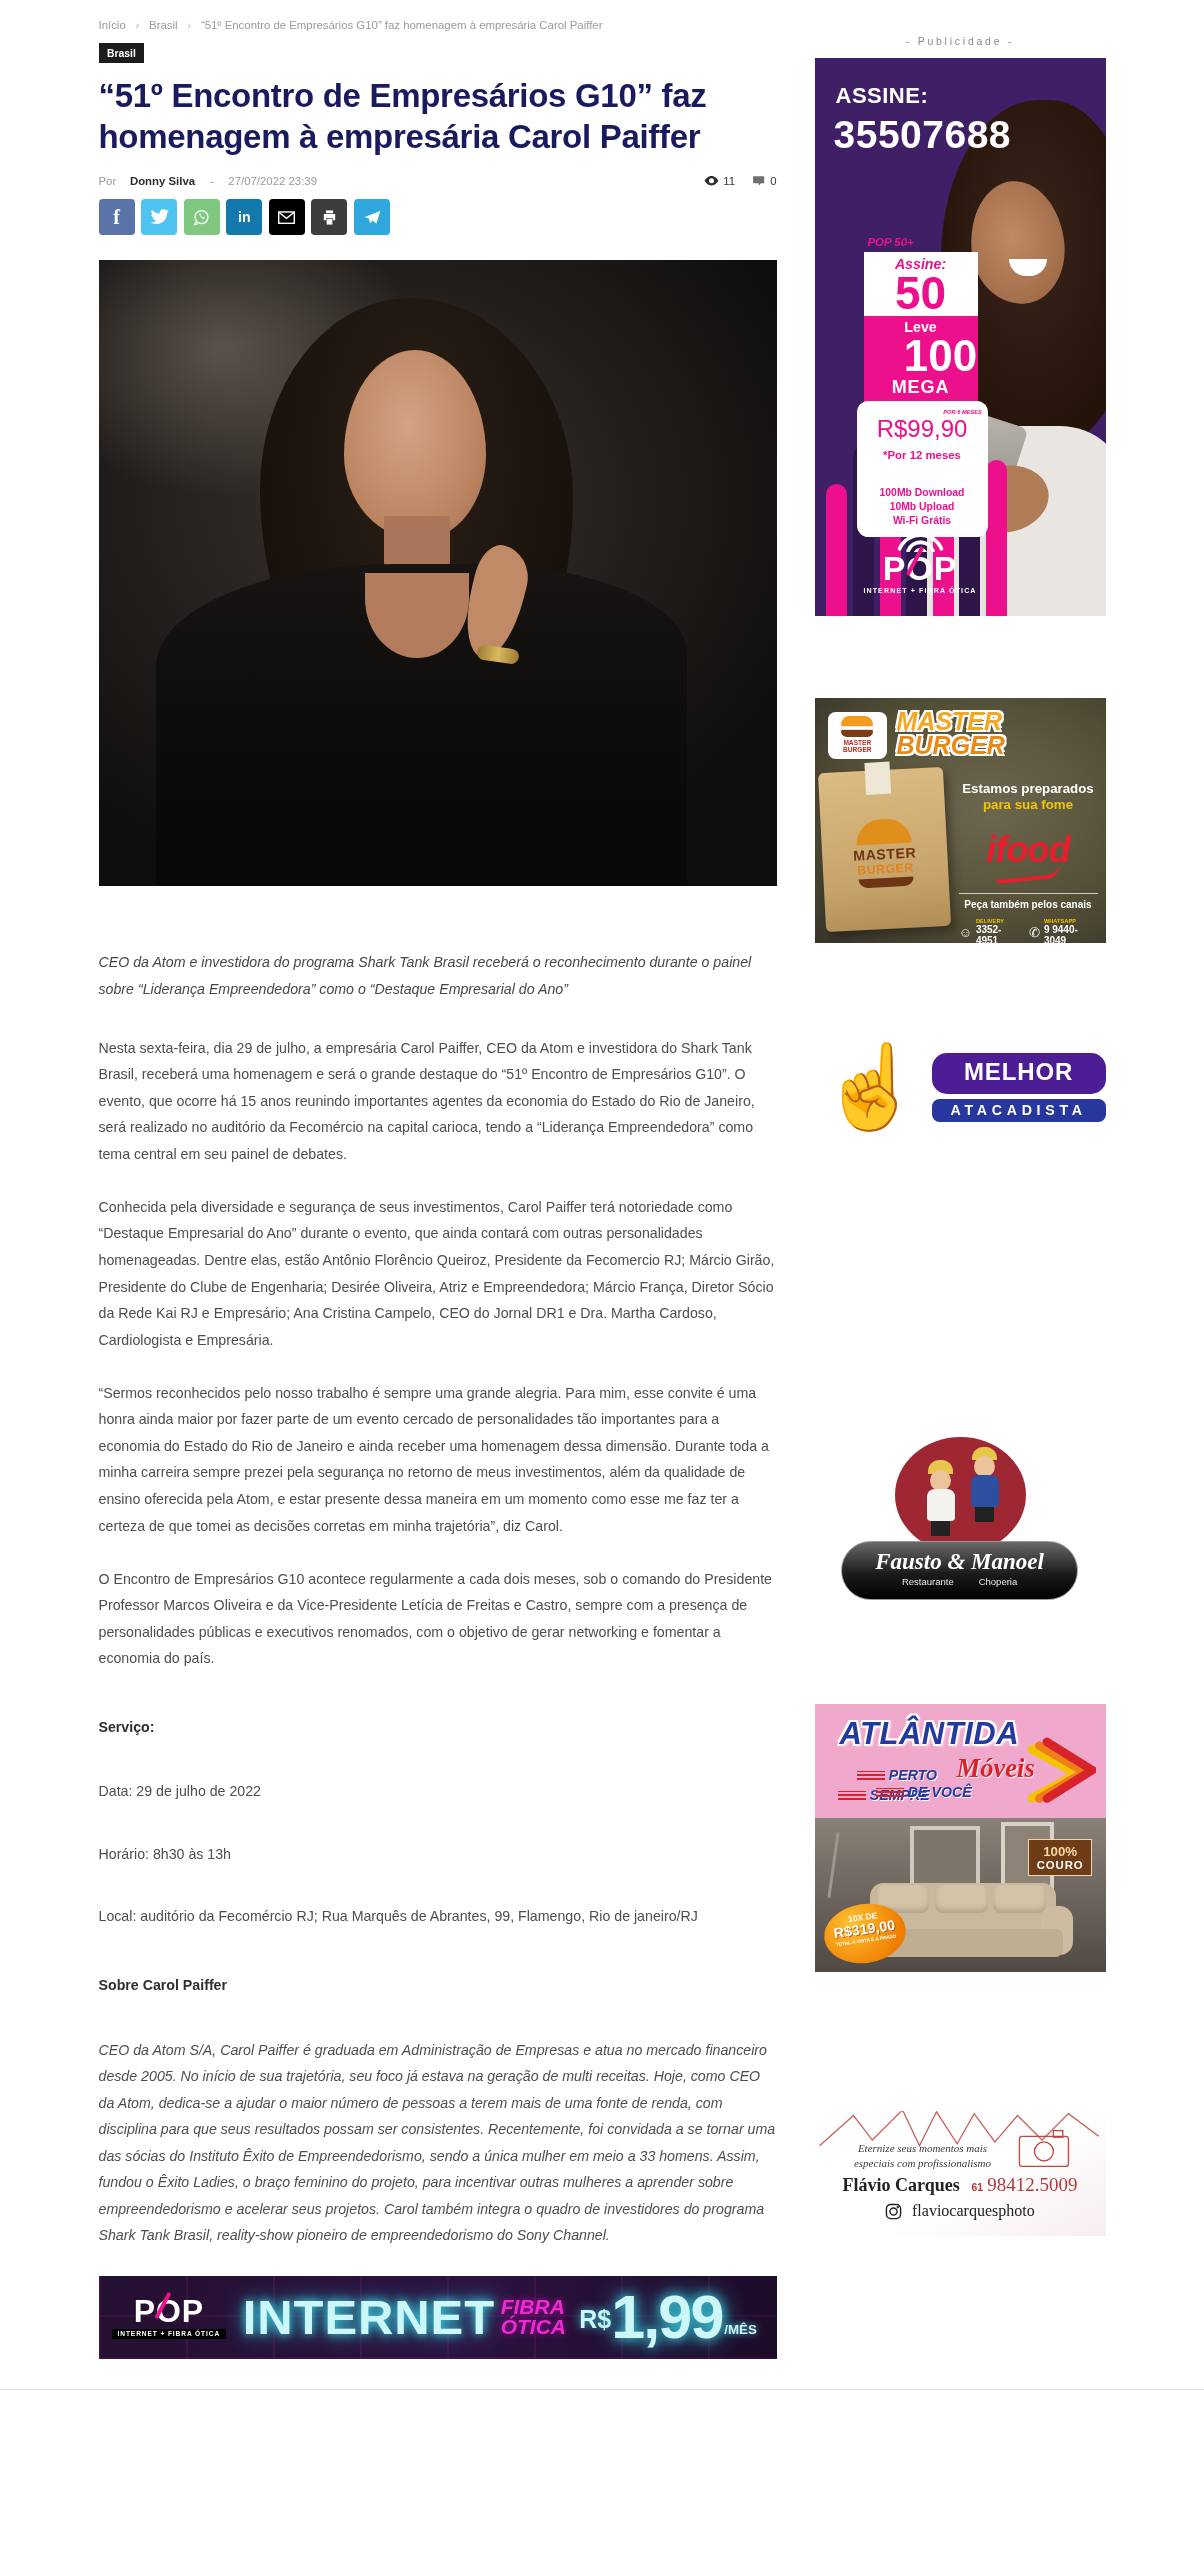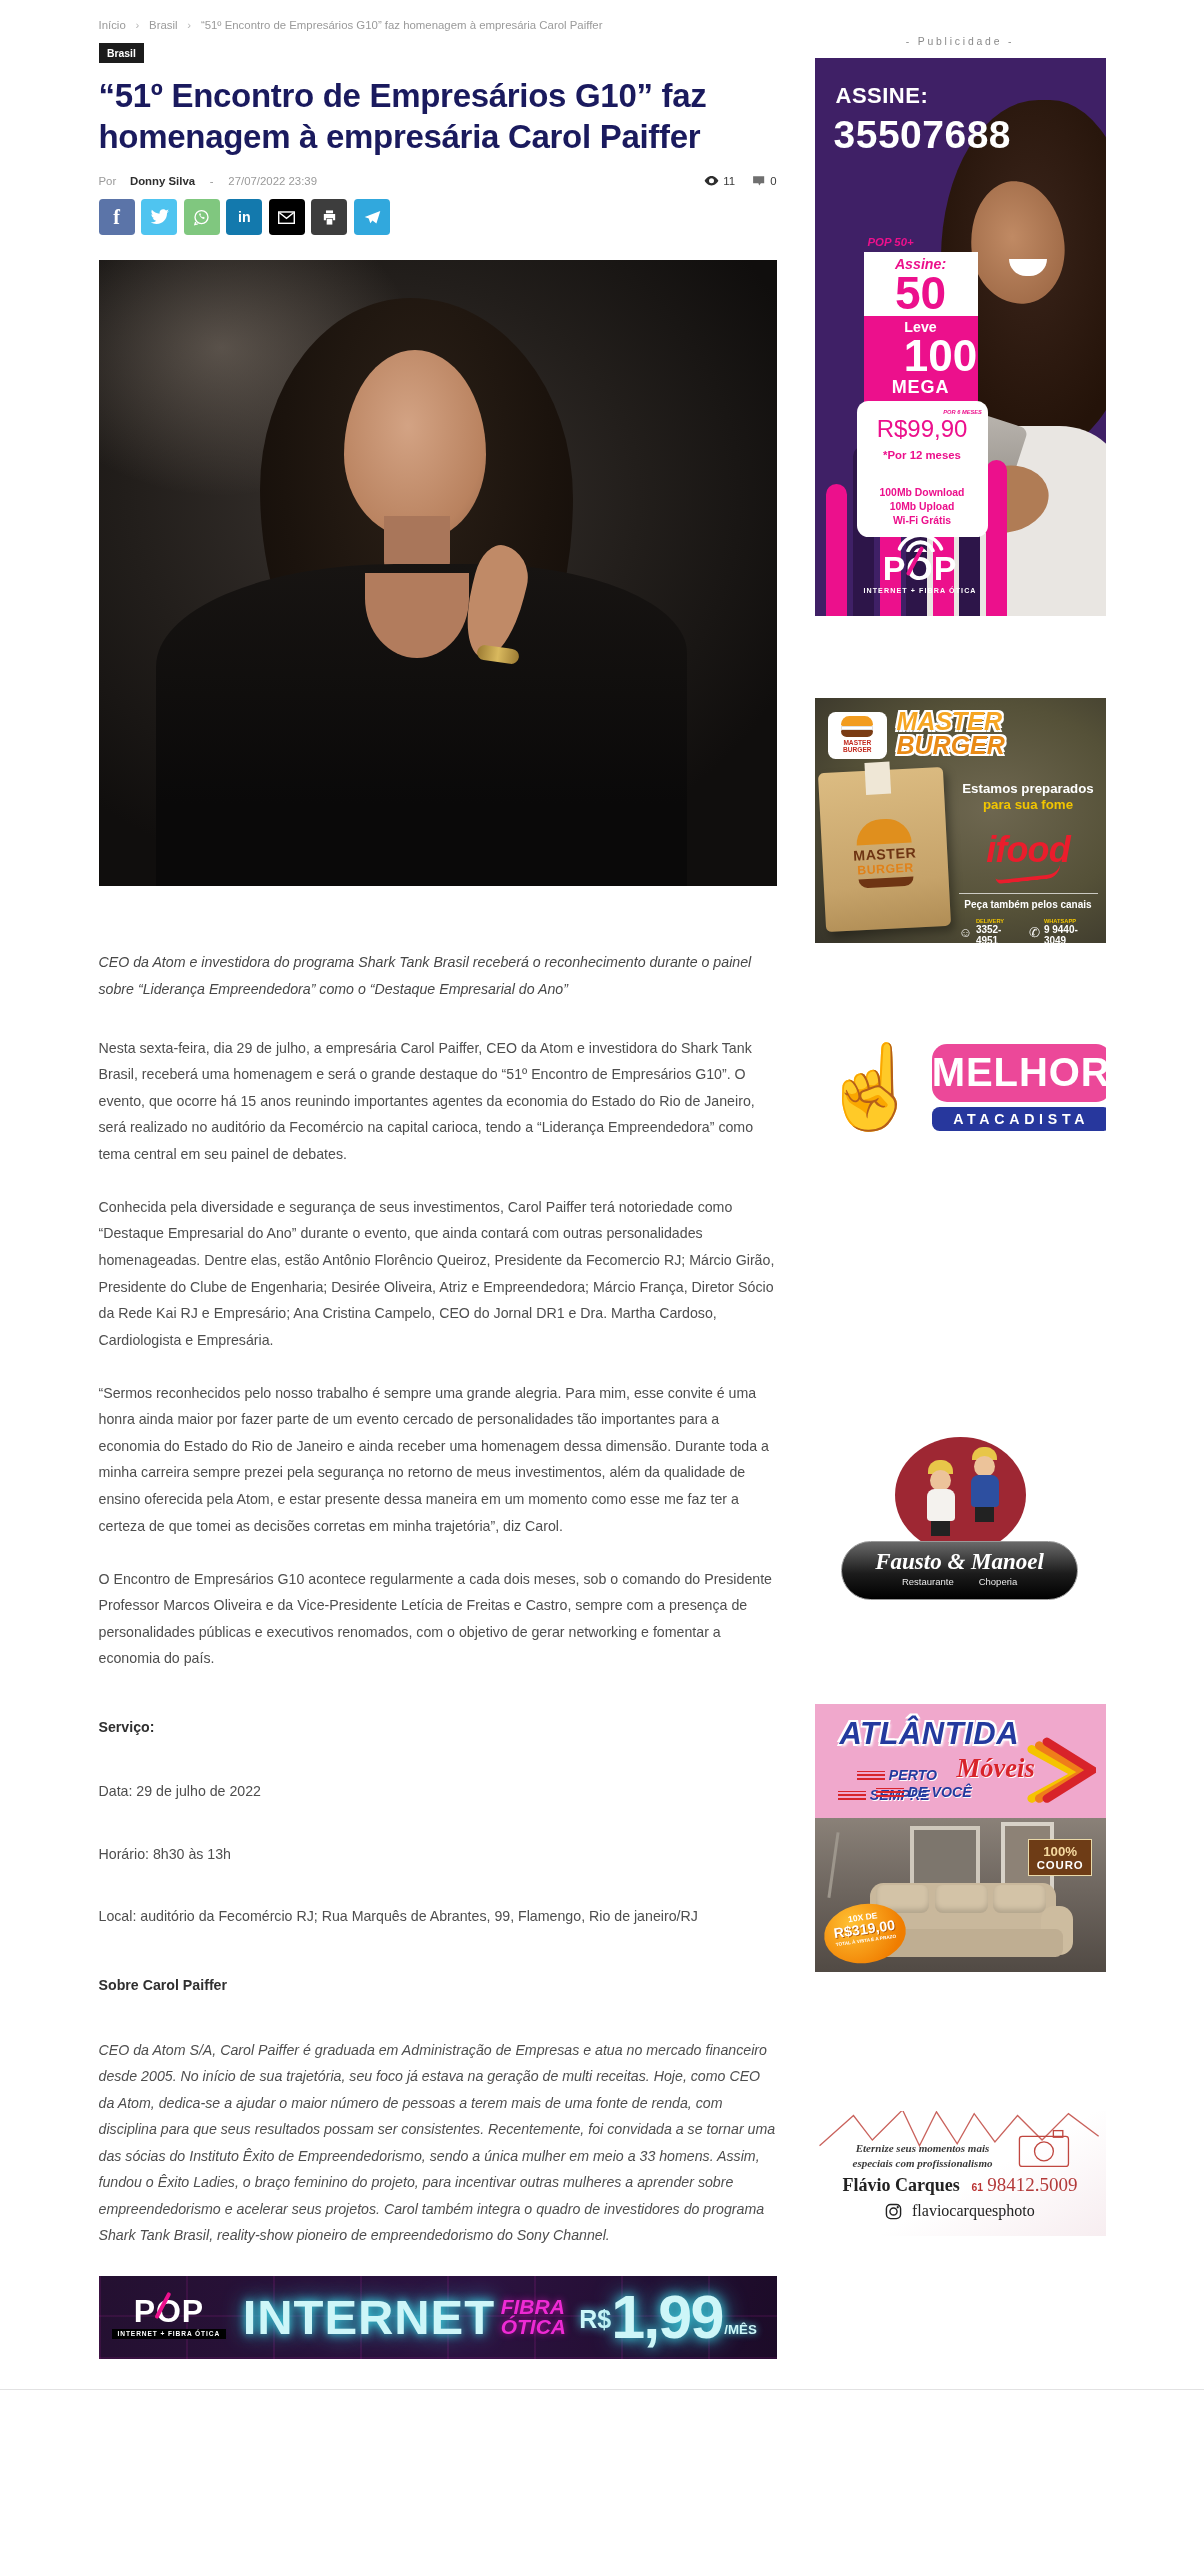--- a/index.html
+++ b/index.html
@@ -194,7 +194,7 @@
   .melhor-ad { margin-top:92px; width:291px; height:104px; background:#fff; display:flex; align-items:center; gap:9.5px; }
   .melhor-ad .hand { font-size:82px; color:#27379d; line-height:1; margin-left:5.7px; }
   .melhor-ad .logo { flex:1; }
-  .melhor-ad .red { background:#ec4899; border-radius:15px; color:#fff; text-align:center; font-weight:900; font-size:40px; letter-spacing:0.9px; padding:5.7px 0 7.6px; }
+  .melhor-ad .red { background:#4c1d95; border-radius:15px; color:#fff; text-align:center; font-weight:900; font-size:24px; letter-spacing:0.9px; padding:5.7px 0 7.6px; }
   .melhor-ad .blue { background:#27379d; border-radius:7.6px; color:#fff; text-align:center; font-weight:bold; font-size:14.2px; letter-spacing:4.7px; padding:3.8px 0; margin-top:4.7px; }
 
   

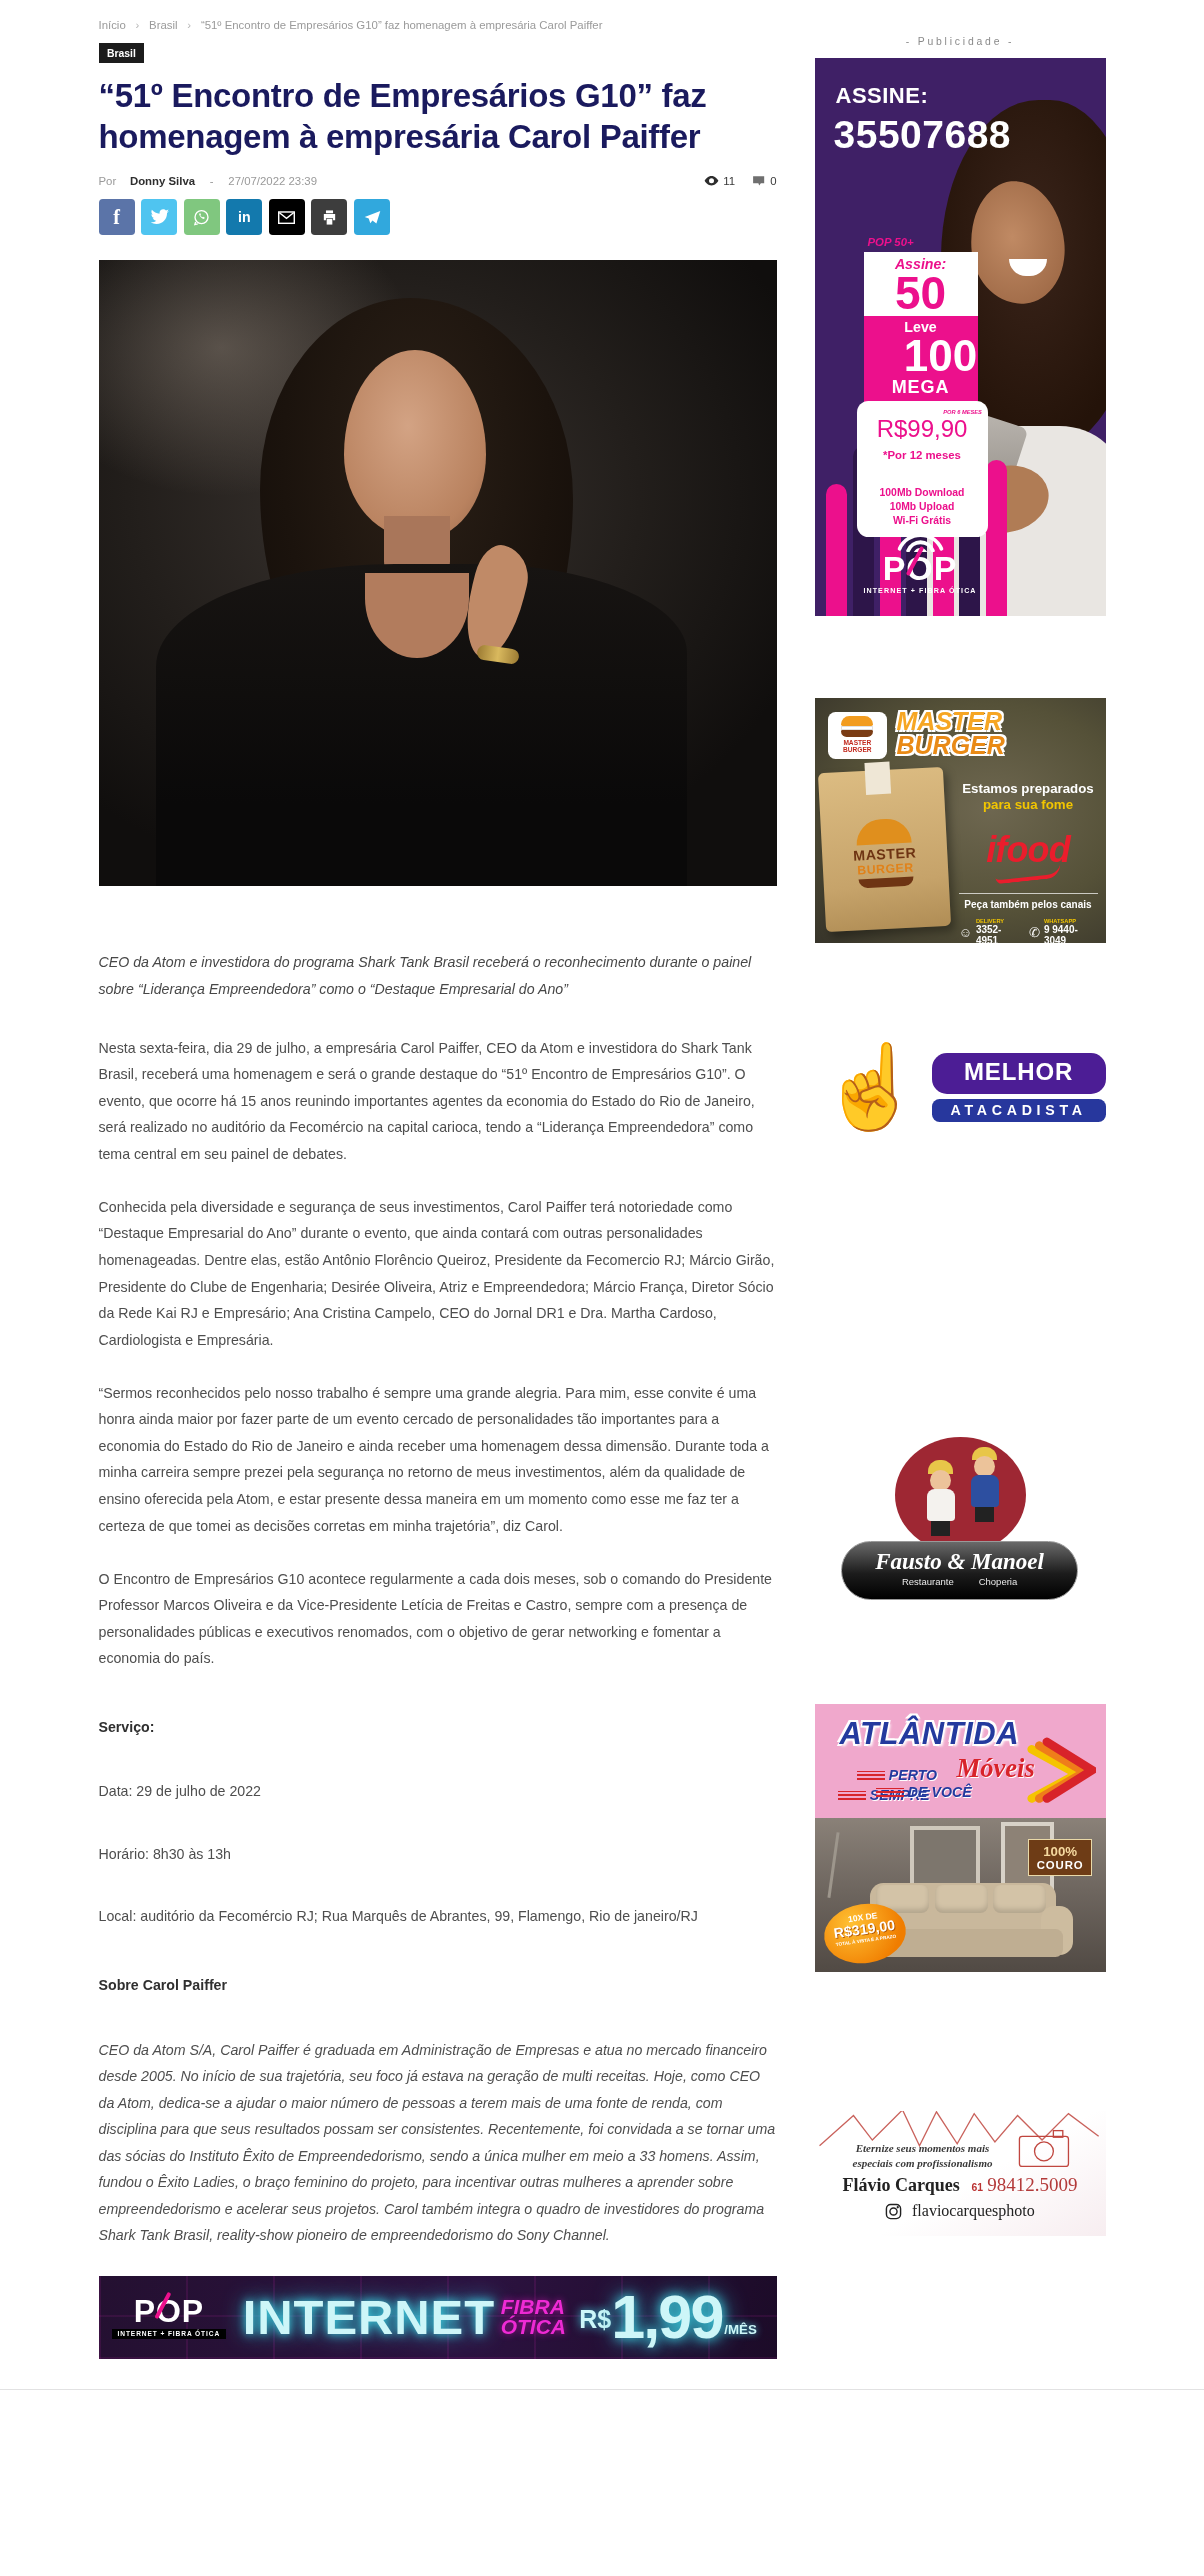--- a/index.html
+++ b/index.html
@@ -245,7 +245,7 @@
   .carques-ad { margin-top:139px; width:291px; height:125px; background:linear-gradient(150deg,#ffffff 55%, #f7edf0 100%); }
   .carques-ad svg.lineart { position:absolute; left:0; top:-3.8px; }
   .carques-ad .tag { position:absolute; left:32px; top:30px; width:152px; text-align:center;
-    font-family:"Liberation Serif",serif; font-style:italic; font-weight:bold; font-size:11px; color:#3a3a3a; line-height:1.3; }
+    font-family:"Liberation Serif",serif; font-style:italic; font-weight:normal; font-size:11px; color:#3a3a3a; line-height:1.3; }
   .carques-ad .name-row { position:absolute; left:0; right:0; top:63px; text-align:center; }
   .carques-ad .fname { font-family:"Liberation Serif",serif; font-weight:bold; font-size:18px; color:#222; }
   .carques-ad .ddd { font-size:10.4px; color:#b33; font-weight:bold; margin-left:7.6px; }

